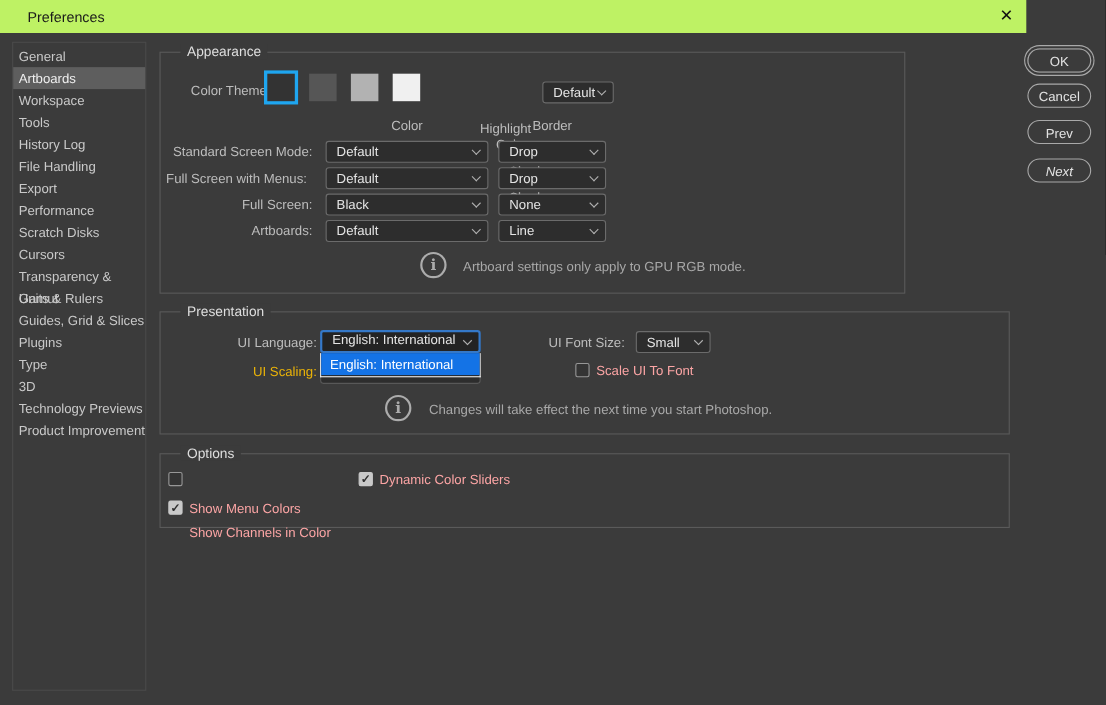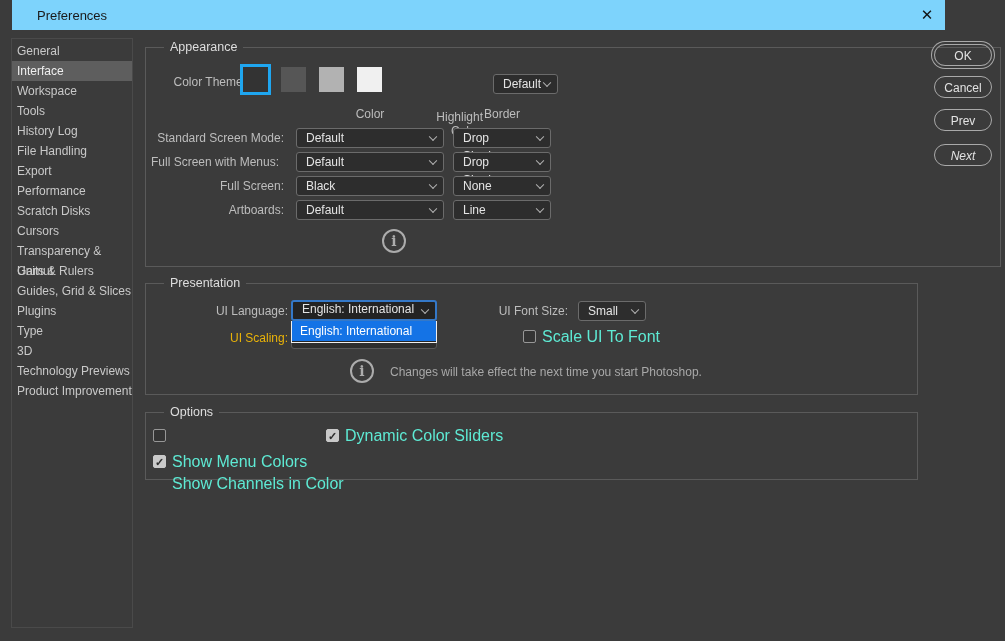--- a/index.html
+++ b/index.html
@@ -6,7 +6,7 @@
   .window{position:relative;width:1005px;height:641px;font-family:"Liberation Sans",sans-serif;
           -webkit-font-smoothing:antialiased;overflow:hidden;background:#3b3b3b;}
   
-  .titlebar{position:absolute;left:12px;top:0;width:933px;height:30px;background:#7dd3fc;}
+  .titlebar{position:absolute;left:0;top:0;width:933px;height:30px;background:#bef264;}
   .title{position:absolute;left:25px;top:8px;font-size:13px;color:#1a1a1a;}
   .close-btn{position:absolute;right:6px;top:3px;width:24px;height:24px;text-align:center;
              line-height:24px;font-size:15px;color:#111;cursor:default;}

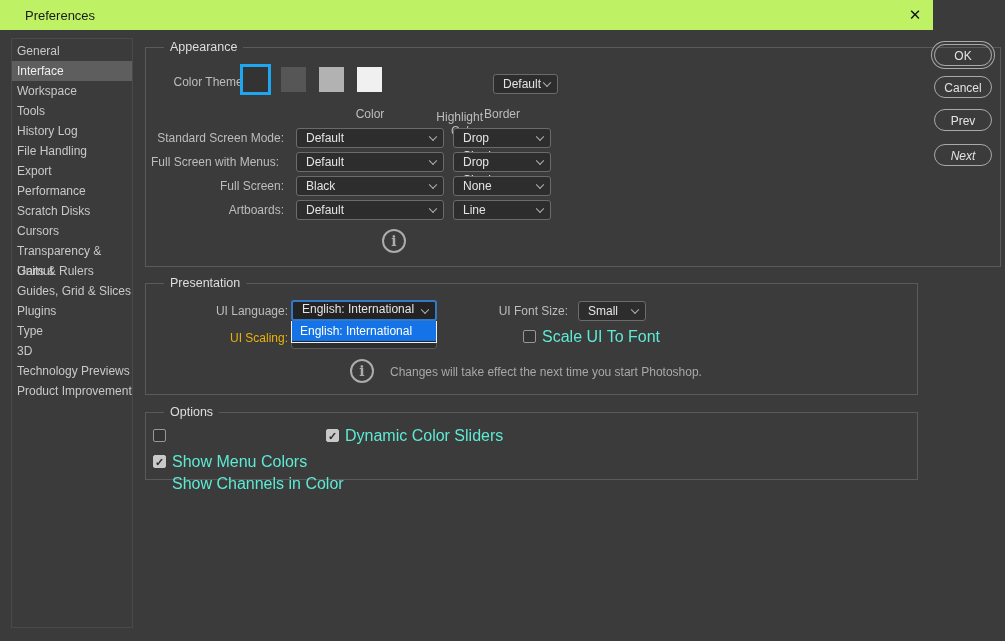--- a/index.html
+++ b/index.html
@@ -90,7 +90,7 @@
       <div class="side-item">Product Improvement</div>
     </div>
 
-    <div class="group" style="left:145px;top:17px;width:856px;height:220px;">
+    <div class="group" style="left:145px;top:17px;width:678px;height:220px;">
       <span class="legend">Appearance</span>
 
       <span class="lbl right" style="left:0;top:27px;width:100px;">Color Theme:</span>

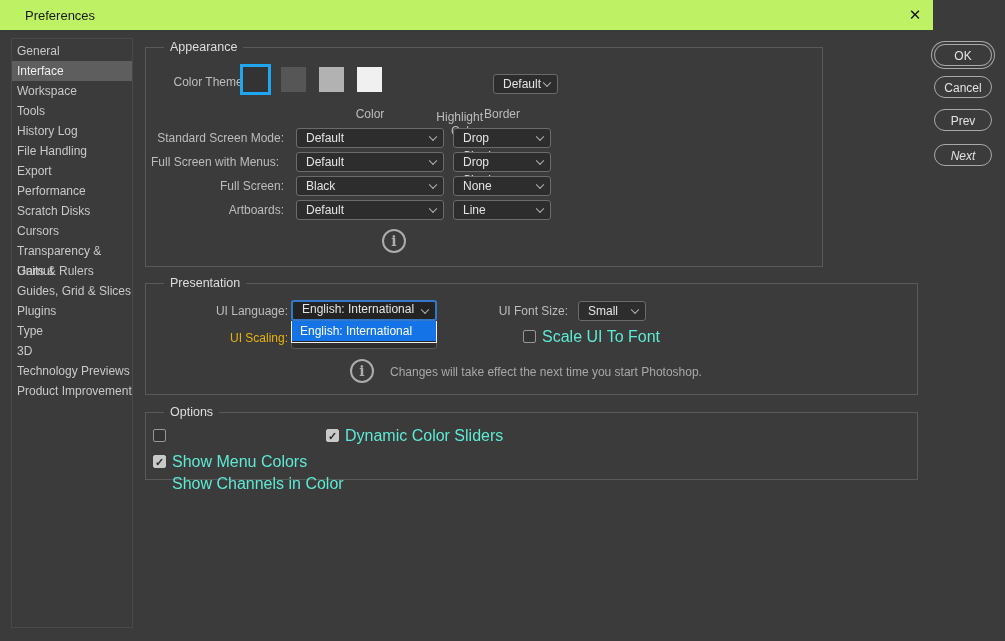--- a/index.html
+++ b/index.html
@@ -71,7 +71,7 @@
 
     <div class="sidebar">
       <div class="side-item">General</div>
-      <div class="side-item selected">Interface</div>
+      <div class="side-item selected">Artboards</div>
       <div class="side-item">Workspace</div>
       <div class="side-item">Tools</div>
       <div class="side-item">History Log</div>

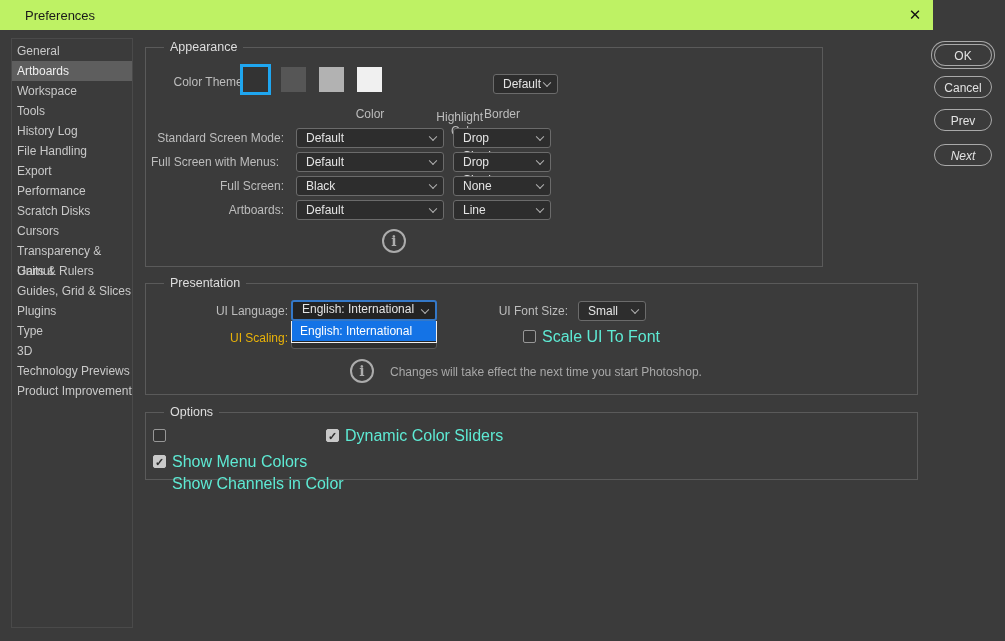--- a/index.html
+++ b/index.html
@@ -150,6 +150,7 @@
       </div>
 
       <div class="info-ic" style="left:236px;top:181px;">i</div>
+      <span class="info-txt" style="left:275px;top:187px;">Artboard settings only apply to GPU RGB mode.</span>
     </div>
 
     <div class="group" style="left:145px;top:253px;width:773px;height:112px;">

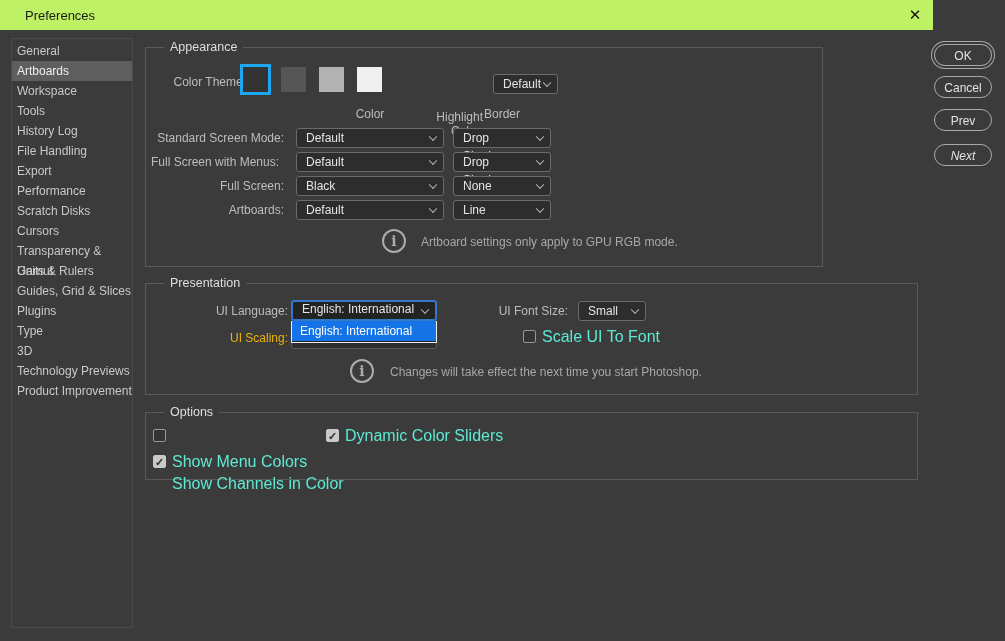--- a/index.html
+++ b/index.html
@@ -50,7 +50,7 @@
       border-radius:2px;background:#343434;text-align:center;line-height:12px;font-size:11px;
       color:#2e2e2e;cursor:default;}
   .cb.checked{background:#c9c9c9;border-color:#c9c9c9;font-weight:bold;}
-  .cb-lbl{position:absolute;font-size:16px;color:#5eead4;line-height:14px;}
+  .cb-lbl{position:absolute;font-size:12px;color:#fca5a5;line-height:14px;}
   
   .btn{position:absolute;left:0;width:58px;height:22px;box-sizing:border-box;border:1px solid #a9a9a9;
        border-radius:11px;background:transparent;color:#e2e2e2;font-size:12px;text-align:center;

